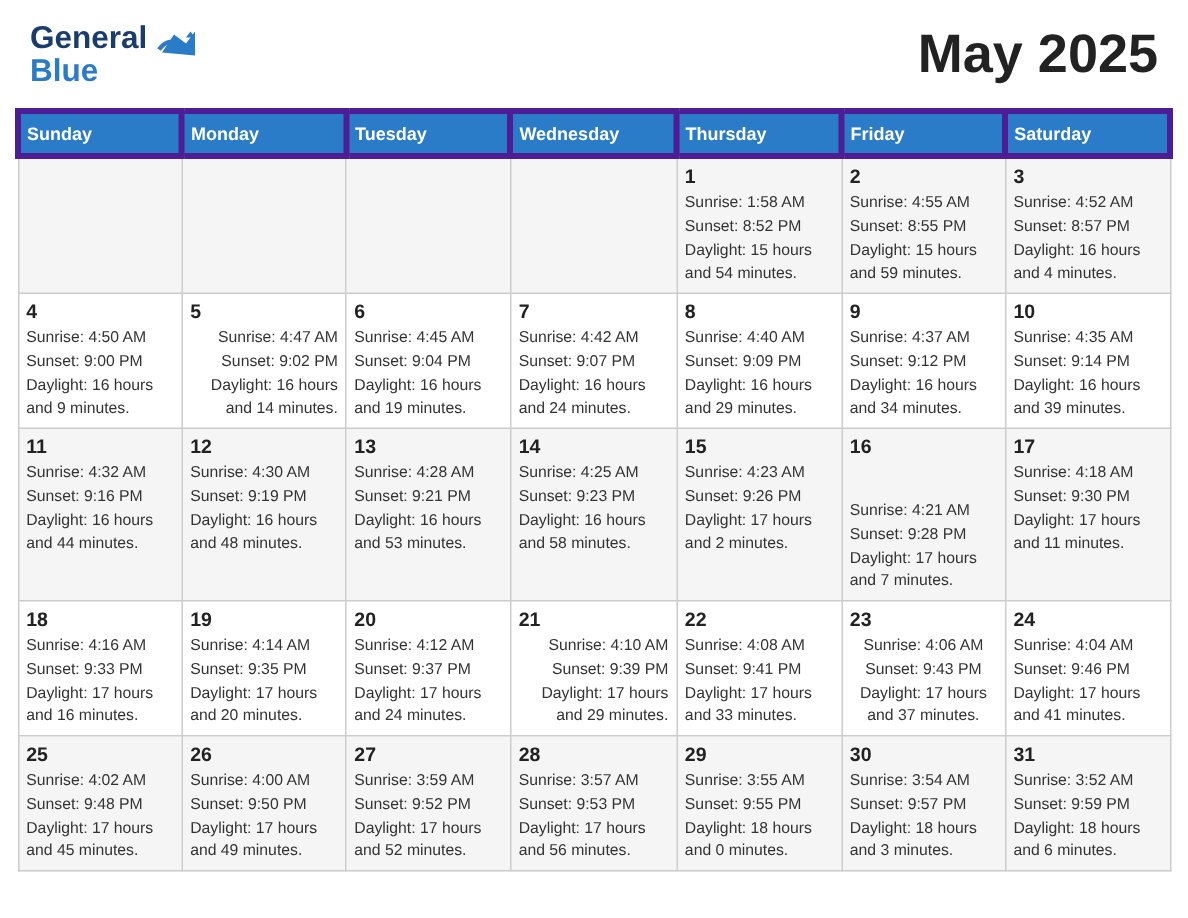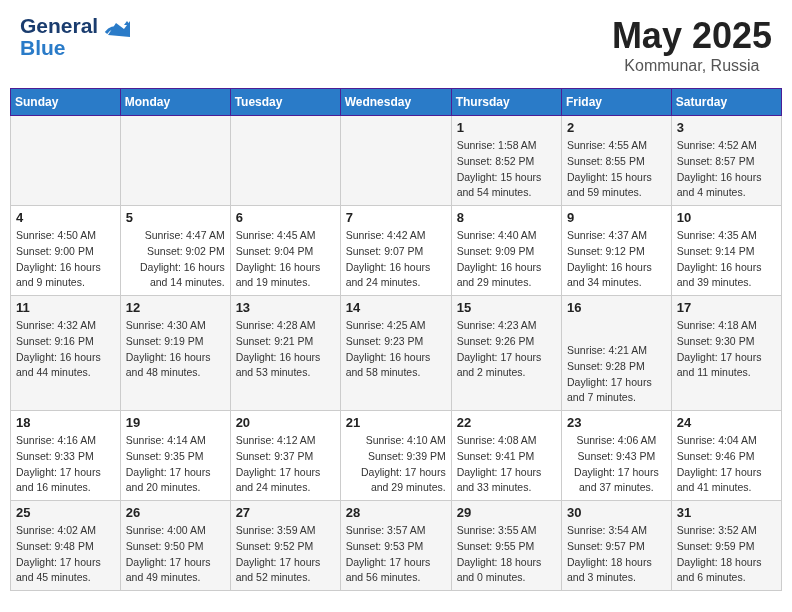--- a/index.html
+++ b/index.html
@@ -102,7 +102,6 @@
   </div>
   <div class="title-block">
     <div class="month-title">May 2025</div>
-    <div class="location-title">Kommunar, Russia</div>
   </div>
 </div>
 

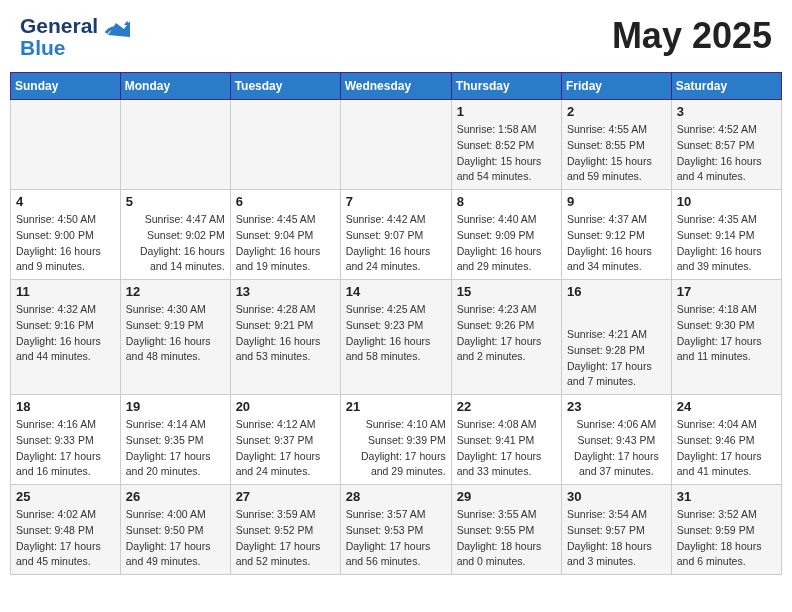--- a/index.html
+++ b/index.html
@@ -46,7 +46,7 @@
       text-align: left;
       font-size: 12px;
       font-weight: bold;
-      border: 1px solid #4c1d95;
+      border: 4px solid #4c1d95;
     }
     .calendar td {
       border: 1px solid #ccc;

